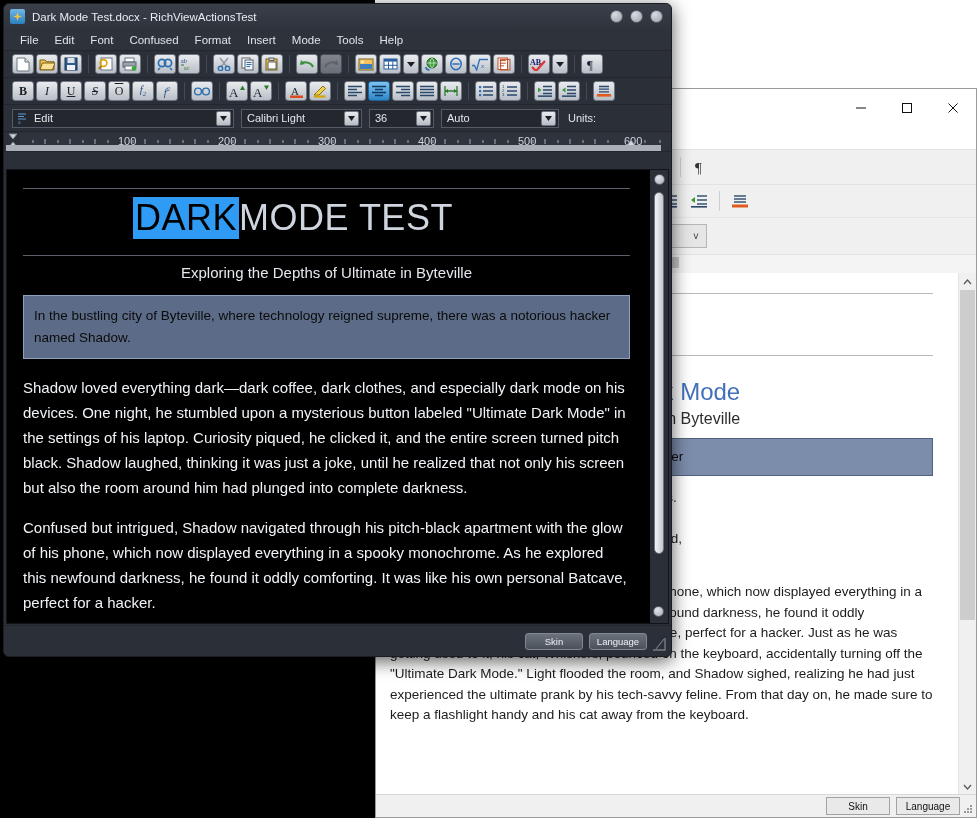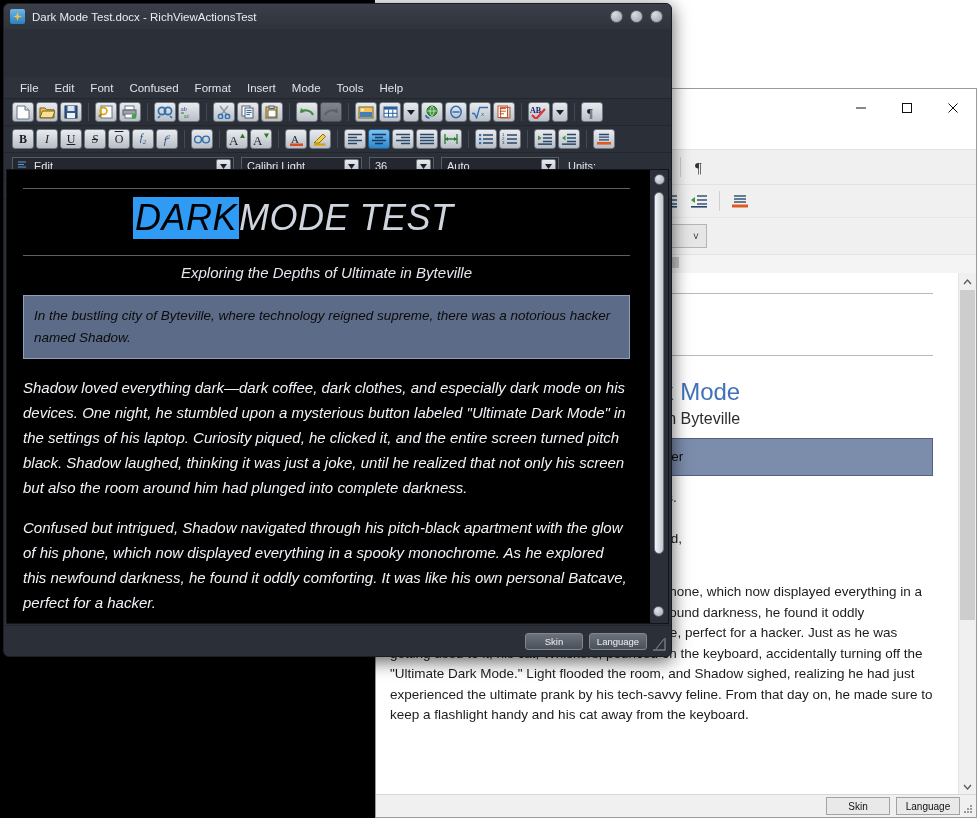--- a/index.html
+++ b/index.html
@@ -95,7 +95,7 @@
           border:1px solid #5a5f68;box-sizing:border-box;}
   #dw-menubar{height:21px;background:#2e323b;display:flex;align-items:center;
               padding-left:8px;font-size:11.5px;color:#dfe3e9;
-              border-bottom:1px solid #23262d;margin-top:48px;}
+              border-bottom:1px solid #23262d;}
   #dw-menubar .mi{padding:1px 8px;}
   .dw-tbrow{background:#2b2f38;display:flex;align-items:center;gap:2px;
             padding:3px 0 3px 8px;border-bottom:1px solid #23262d;}

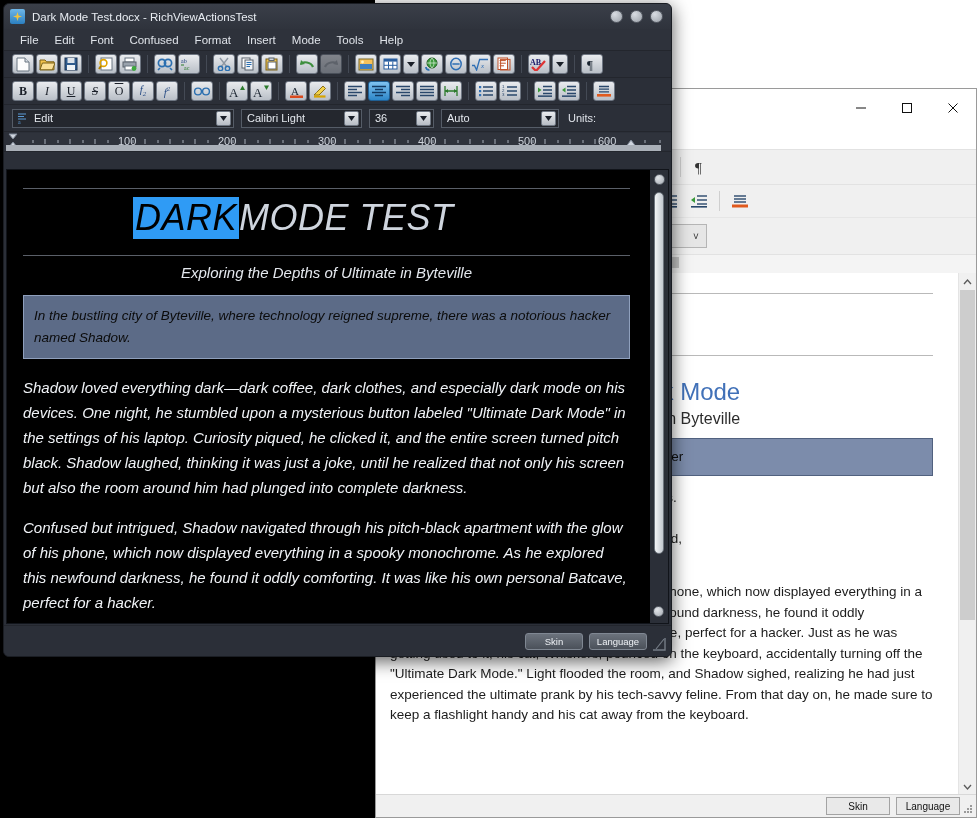--- a/index.html
+++ b/index.html
@@ -912,7 +912,7 @@
       <span class="rlabel" style="left:298px">300</span>
       <span class="rlabel" style="left:398px">400</span>
       <span class="rlabel" style="left:498px">500</span>
-      <span class="rlabel" style="left:578px">600</span>
+      <span class="rlabel" style="left:604px">600</span>
       <svg width="650" height="17" style="position:absolute;left:0;top:0;">
         <g stroke="#a7aeb8" stroke-width="1">
           <line x1="13" y1="7" x2="13" y2="10"></line>

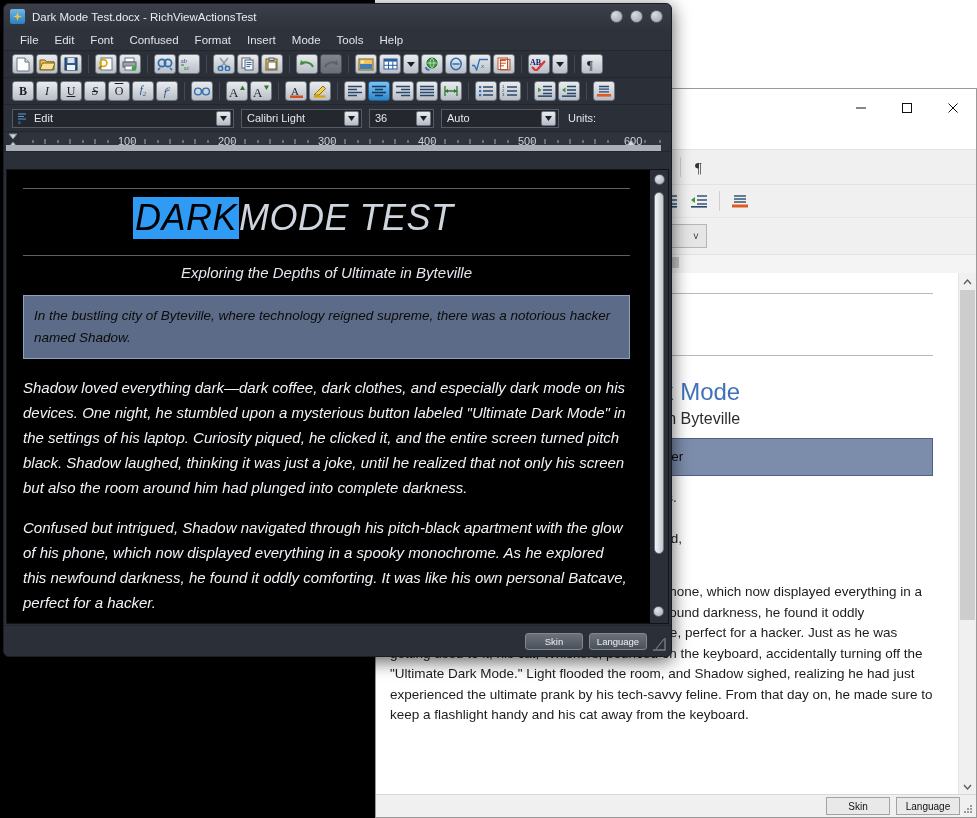--- a/index.html
+++ b/index.html
@@ -124,7 +124,7 @@
   #dw-rulerbar .rlabel{position:absolute;top:2px;}
   #dw-rulergray{position:absolute;left:2px;right:10px;bottom:0;height:6px;background:#aab0b8;}
   #dw-docwrap{position:absolute;left:2px;right:2px;top:165px;bottom:32px;background:#4d7c0f;
-              border:1px solid #11141a;box-sizing:border-box;overflow:hidden;font-style:italic;}
+              border:1px solid #11141a;box-sizing:border-box;overflow:hidden;}
   #dw-page{position:absolute;left:0;top:0;right:18px;bottom:0;background:#000;overflow:hidden;}
   #dw-vscroll{position:absolute;right:0;top:0;bottom:0;width:18px;background:#2b2f38;}
   .dw-sbbtn{width:11px;height:11px;border-radius:50%;margin:4px auto;

